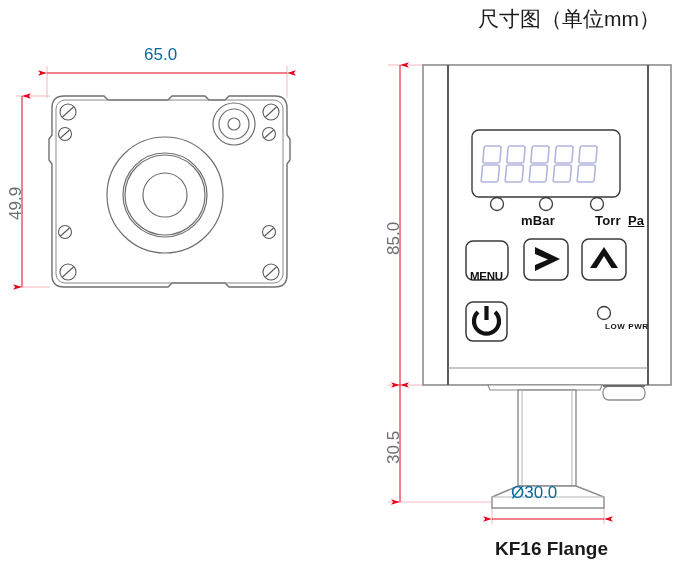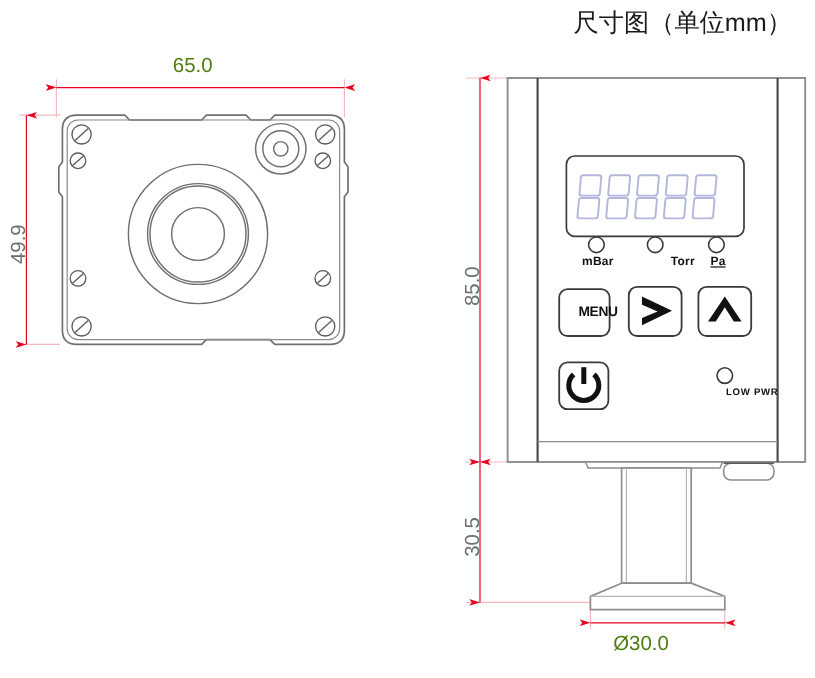--- a/index.html
+++ b/index.html
@@ -44,7 +44,7 @@
   }
   .dim-txt {
     font-size: 17px;
-    color: #4d7c0f;
+    color: #0369a1;
   }
   .dim-txt-vert {
     font-size: 17px;

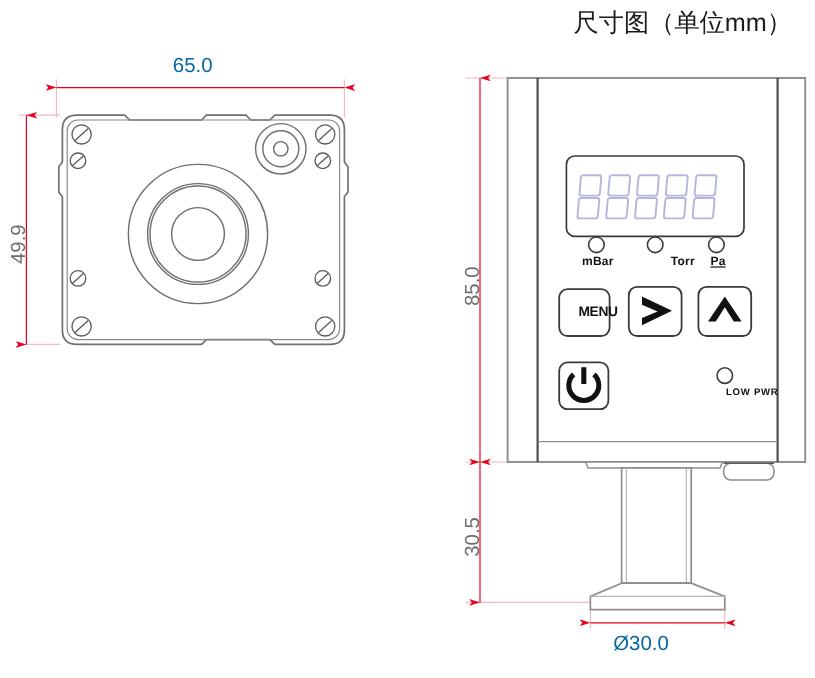--- a/index.html
+++ b/index.html
@@ -58,10 +58,11 @@
     font-weight: 600;
   }
   .led-txt {
-    font-size: 10px;
+    font-size: 13px;
     color: #111111;
     font-weight: 700;
     letter-spacing: 0.2px;
+    margin-left: 36px;
   }
   .lowpwr-txt {
     font-size: 8px;

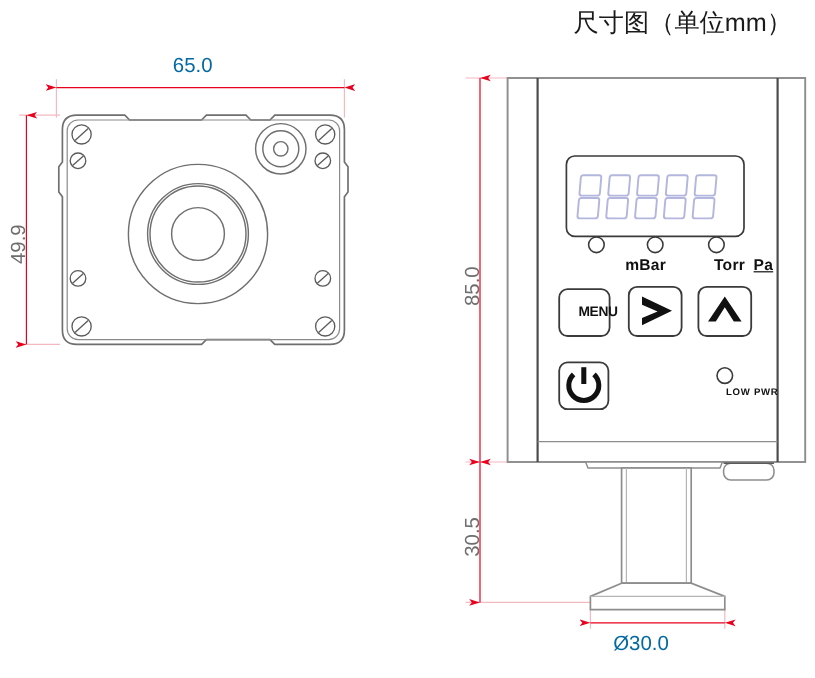--- a/index.html
+++ b/index.html
@@ -318,7 +318,7 @@
 
     <div class="txt lowpwr-txt" style="left:584px; top:322px;padding-left:21px;">LOW PWR</div>
 
-    <div class="txt menu-txt" style="left:470px; top:254px;margin-left:12px;">MENU</div>
+    <div class="txt menu-txt" style="left:470px; top:270px;">MENU</div>
   </div>
 </div>
 

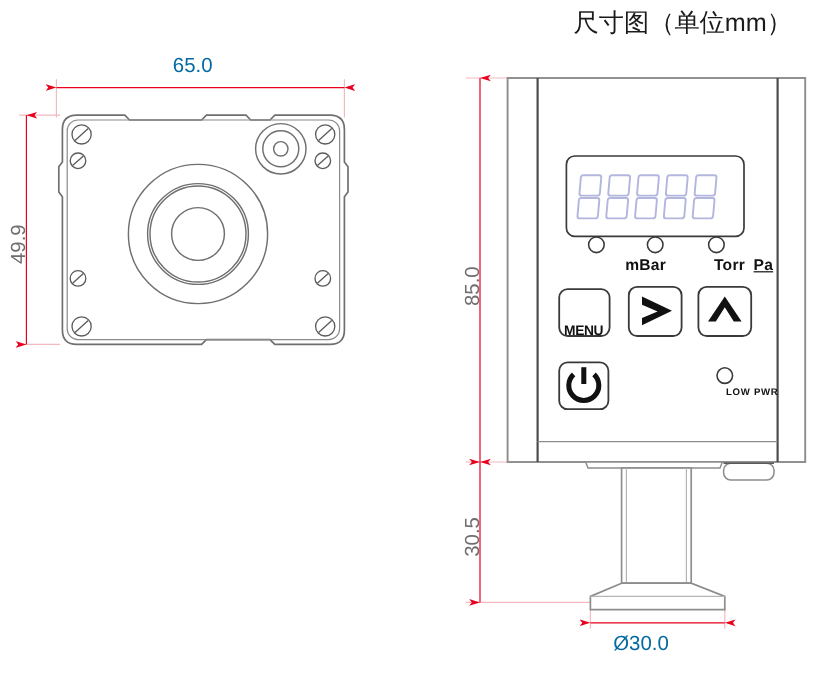--- a/index.html
+++ b/index.html
@@ -307,7 +307,7 @@
 
     <div class="txt dim-txt-vert" style="left:384px; top:464px;">30.5</div>
 
-    <div class="txt dim-txt" style="left:511px; top:527px;">Ø30.0</div>
+    <div class="txt dim-txt" style="left:511px; top:483px;">Ø30.0</div>
 
 
     <div class="txt led-txt" style="left:485px; top:213px;">mBar</div>

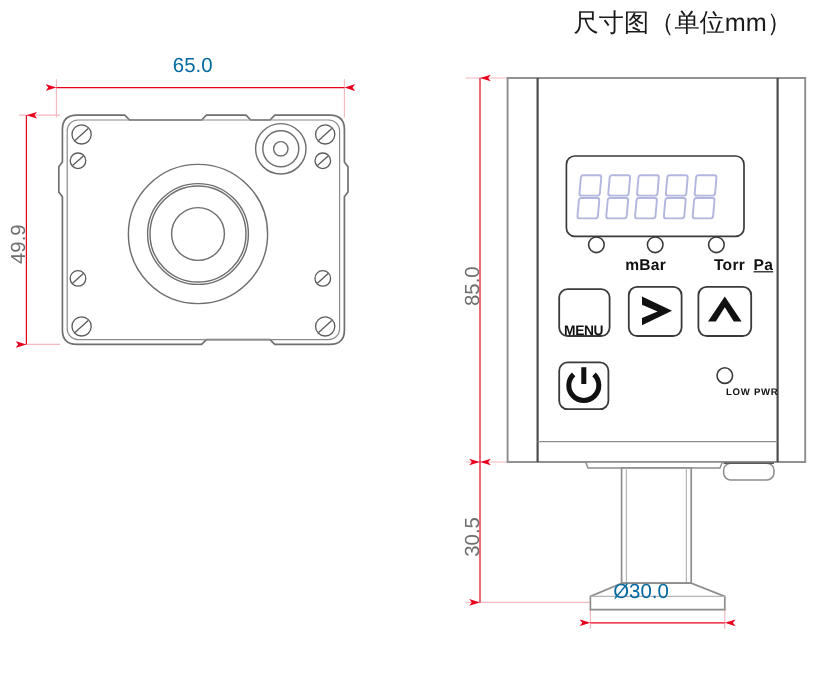--- a/index.html
+++ b/index.html
@@ -309,6 +309,7 @@
 
     <div class="txt dim-txt" style="left:511px; top:483px;">Ø30.0</div>
 
+    <div class="txt flange-txt" style="left:495px; top:538px;">KF16 Flange</div>
 
     <div class="txt led-txt" style="left:485px; top:213px;">mBar</div>
 

